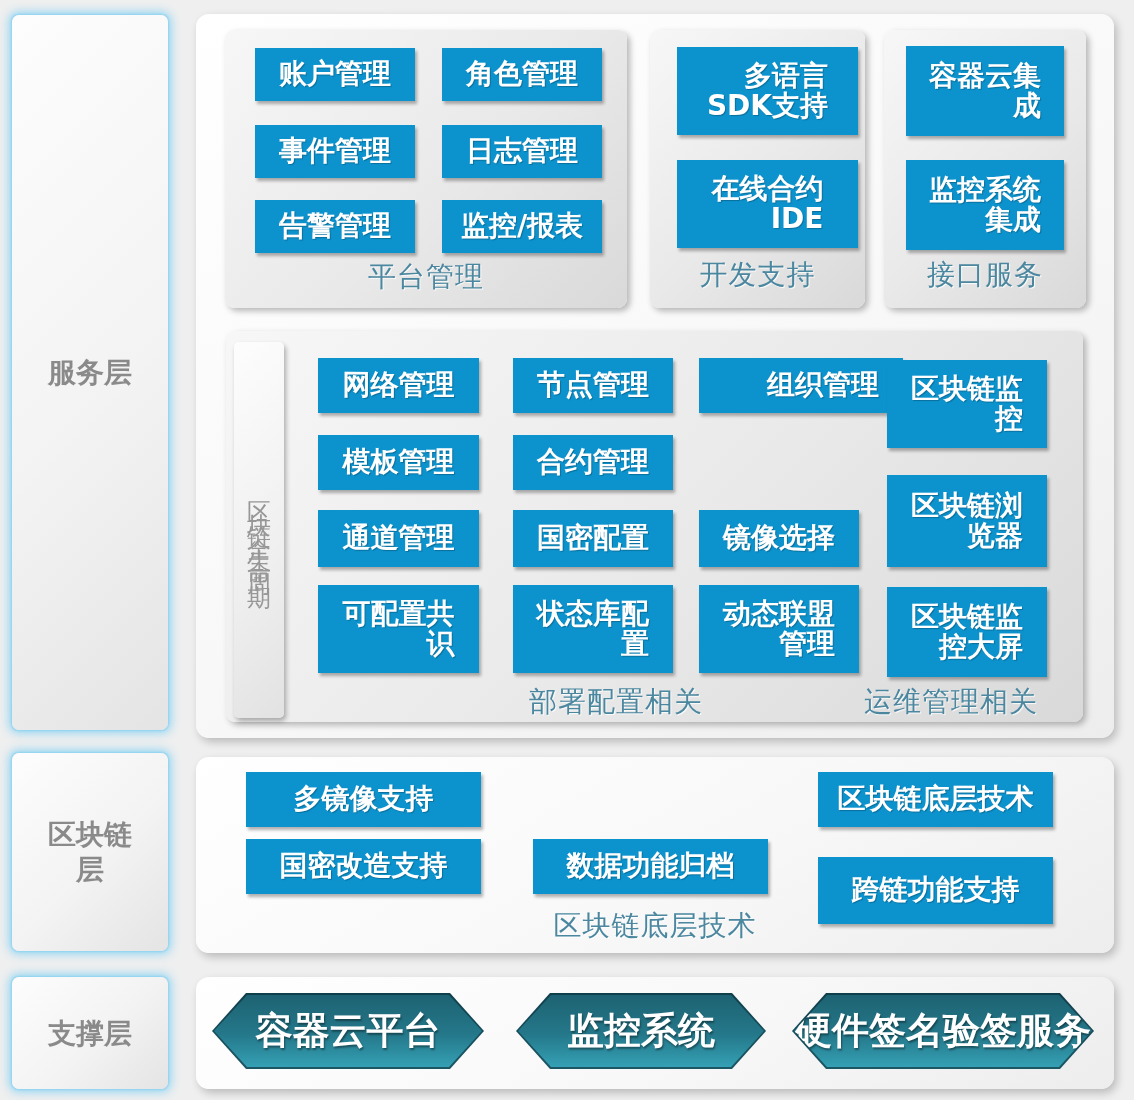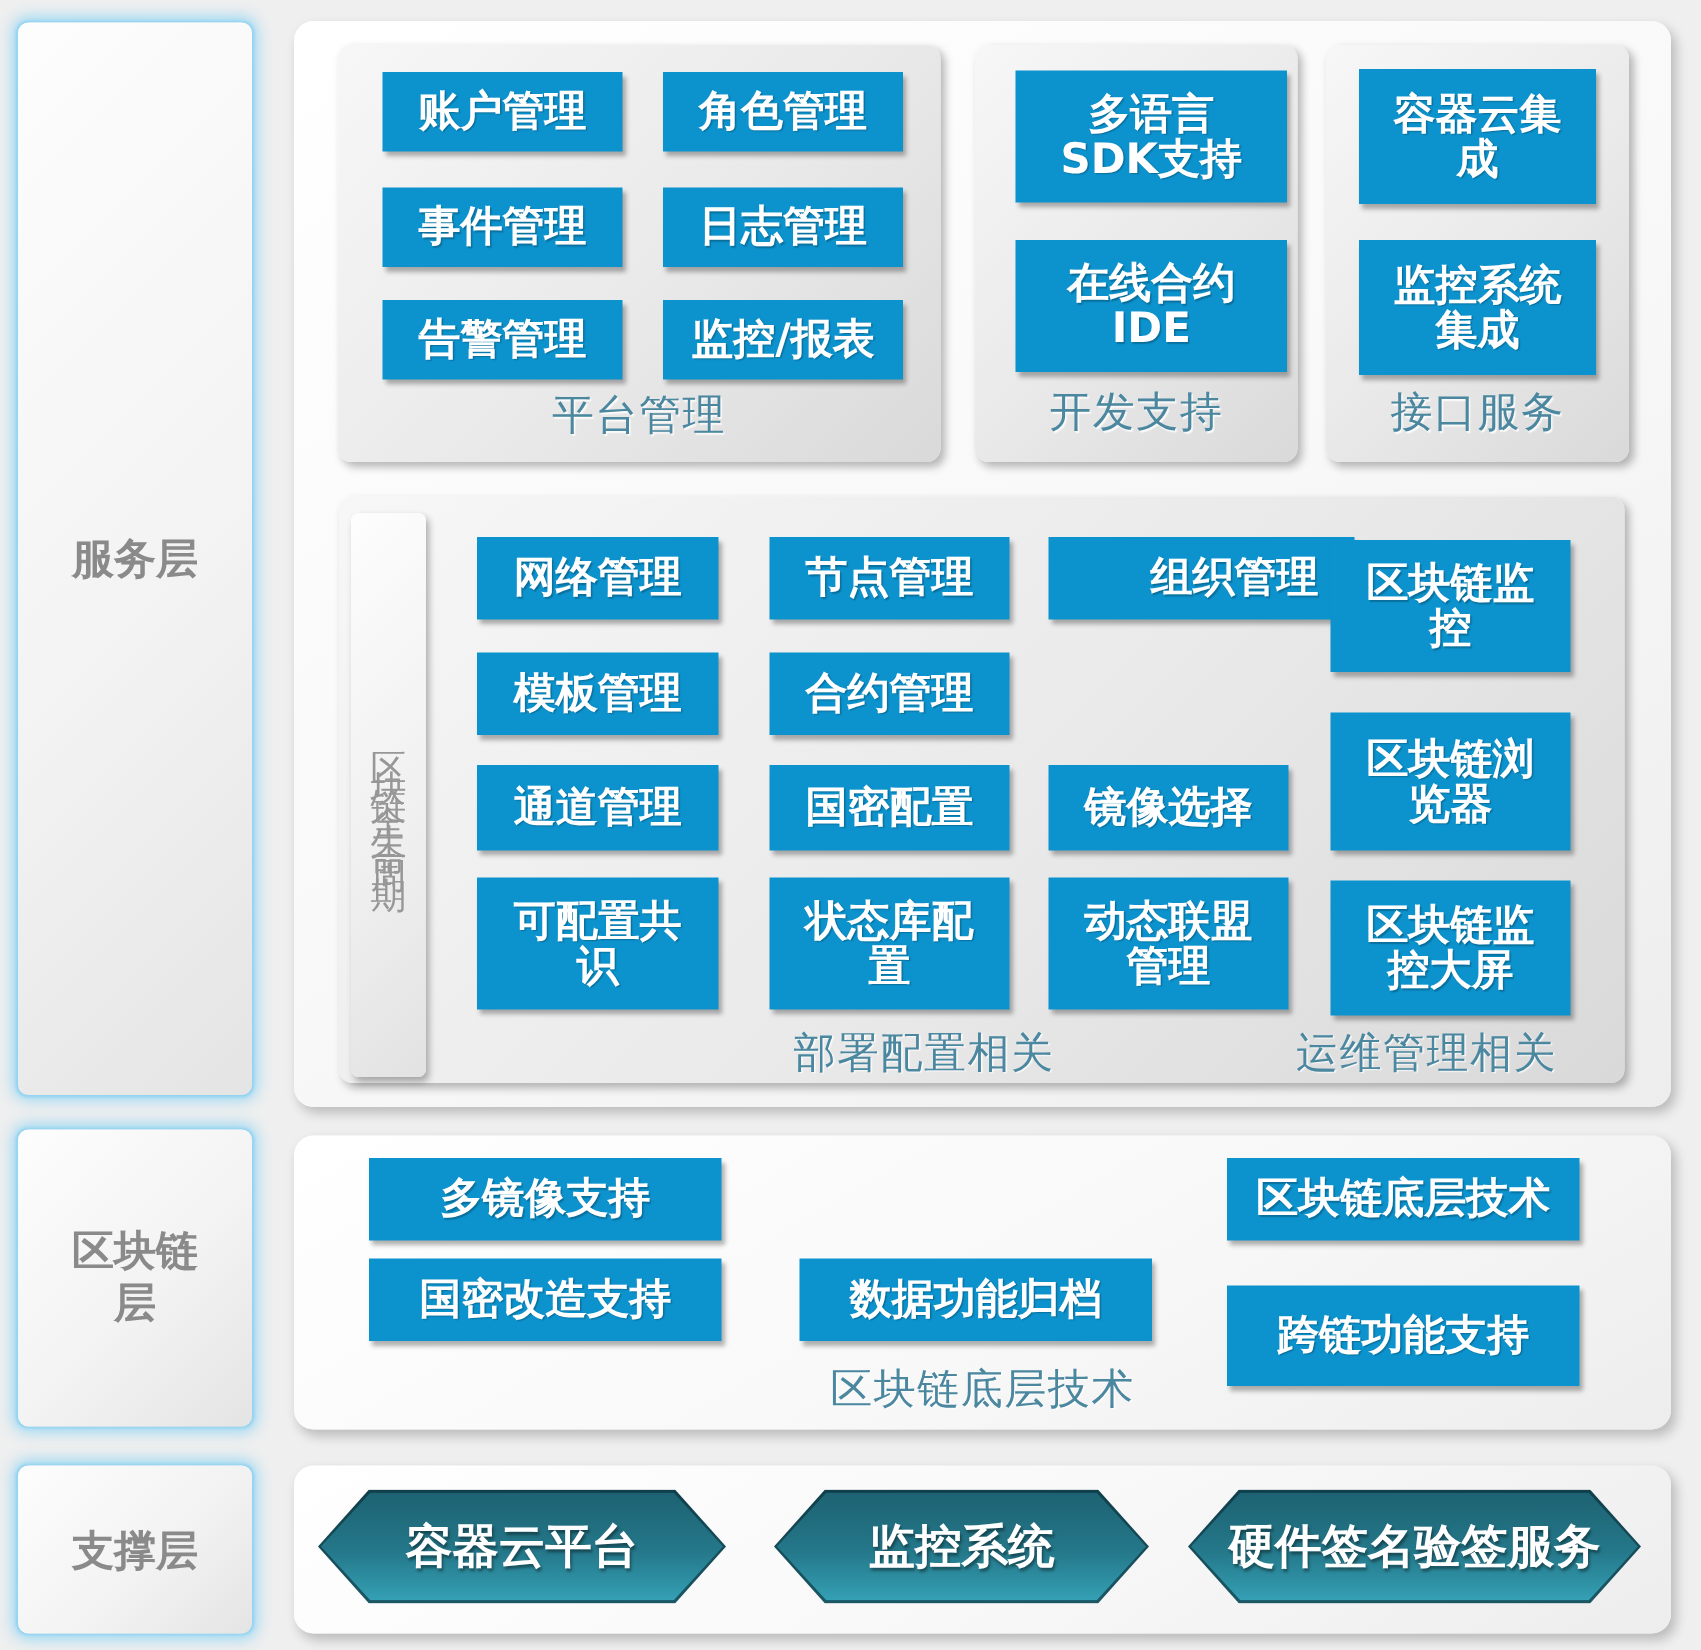--- a/index.html
+++ b/index.html
@@ -37,7 +37,7 @@
     position:absolute;
     background:var(--accent-blue,#0c93ce);
     color:#fff;font-weight:bold;font-size:28px;line-height:1.08;
-    display:flex;align-items:center;justify-content:center;text-align:center;
+    display:flex;align-items:center;justify-content:center;text-align:right;
     white-space:pre-line;
     box-shadow:2px 3px 3px rgba(0,0,0,.3);
     text-shadow:1px 1px 1px rgba(0,0,0,.25);

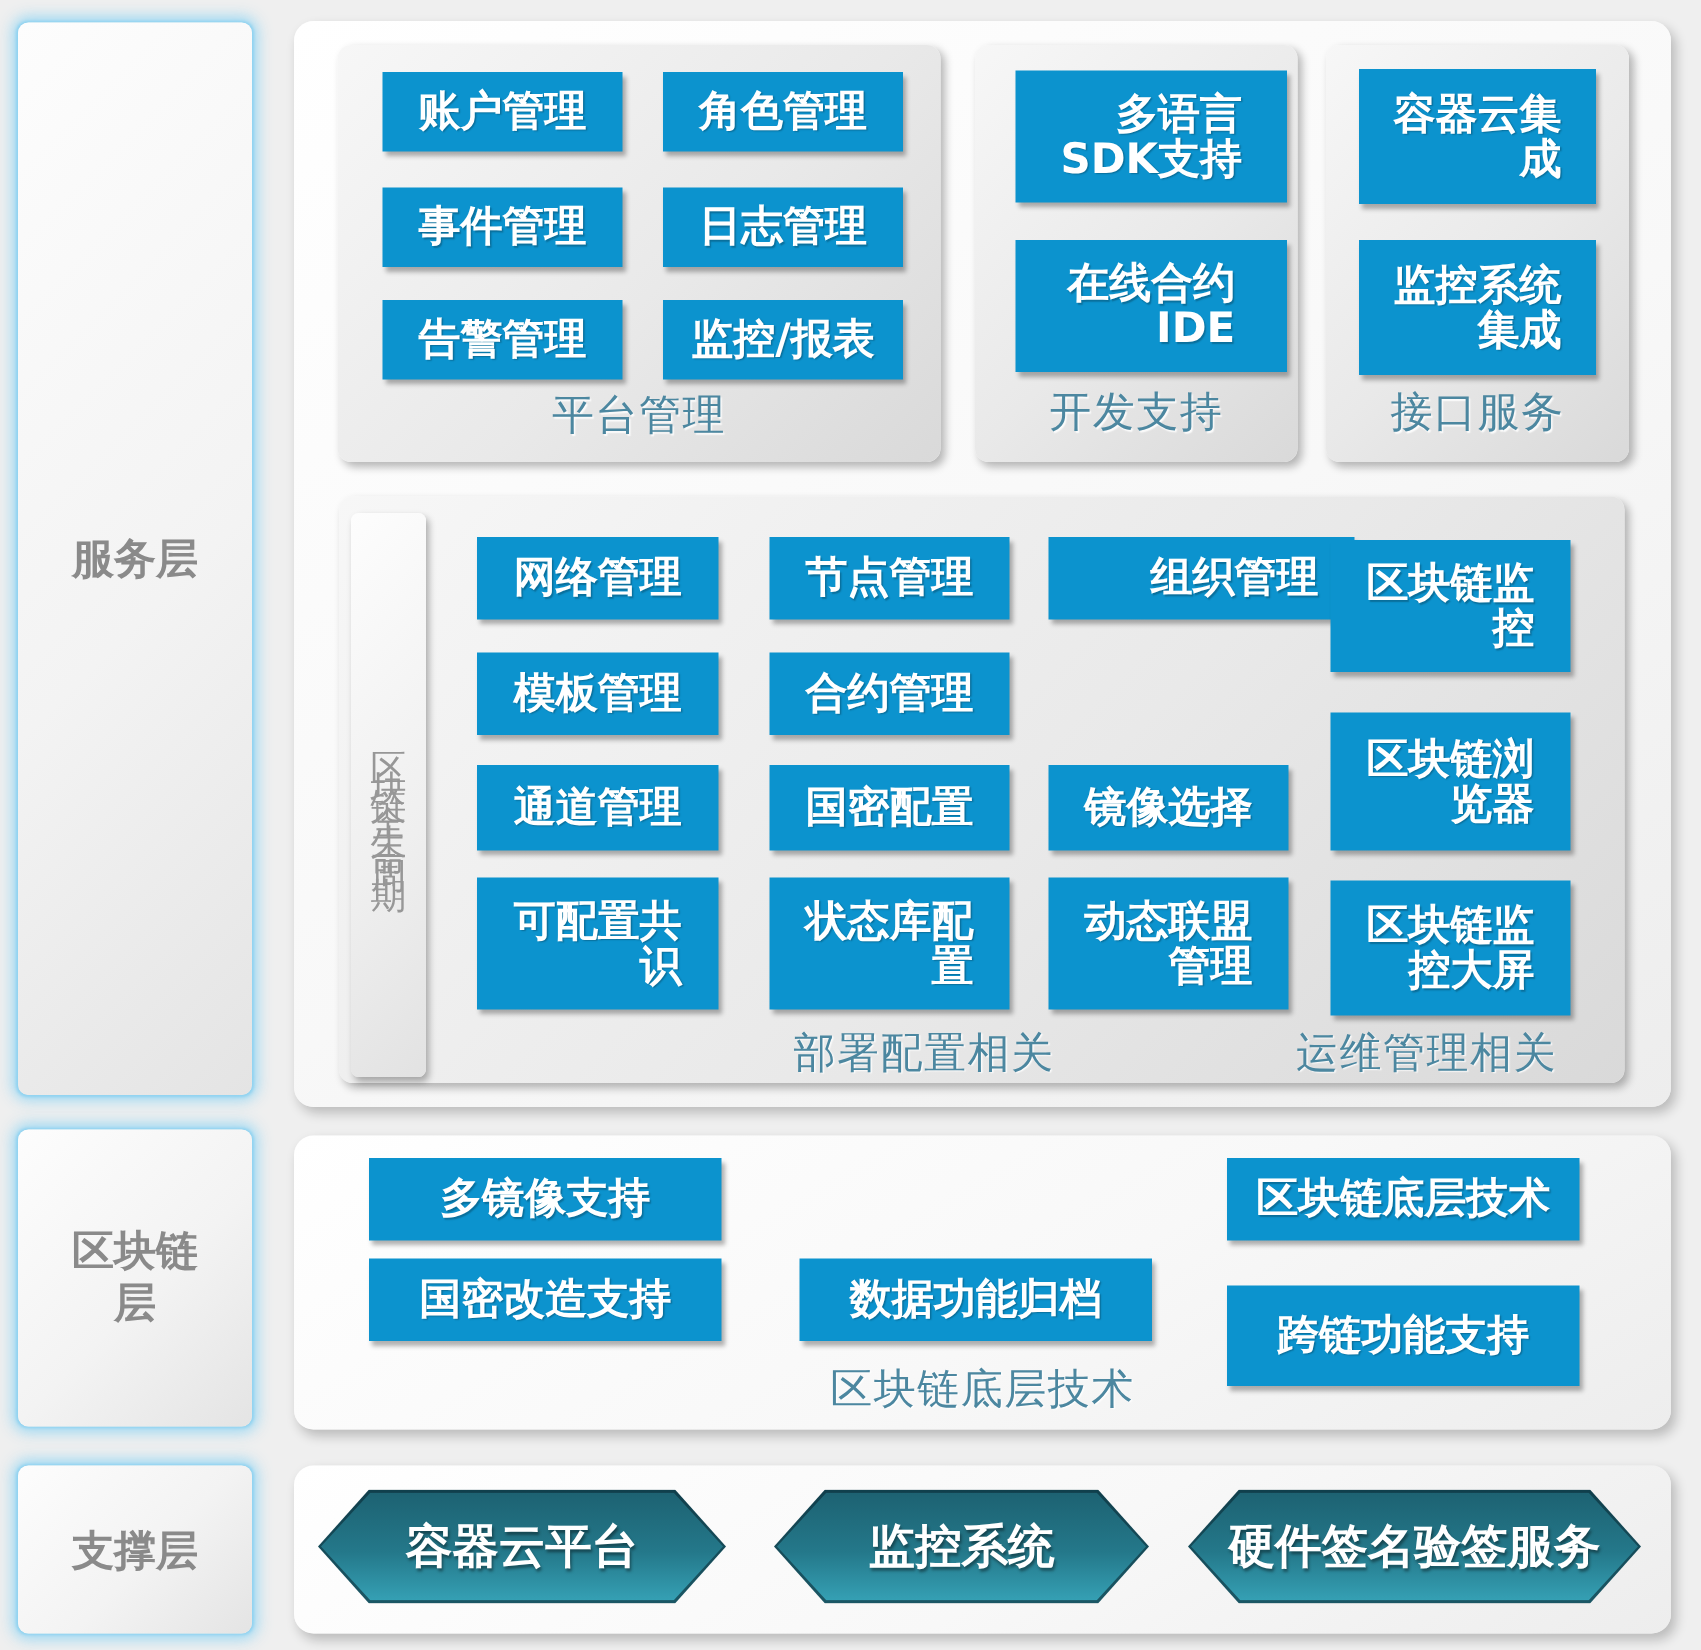--- a/index.html
+++ b/index.html
@@ -82,7 +82,7 @@
 <body>
 
 <div class="layer-tab" style="top:15px;height:715px;">服务层</div>
-<div class="layer-tab" style="top:753px;height:198px;font-family:Liberation Serif, serif;">区块链
+<div class="layer-tab" style="top:753px;height:198px;">区块链
 层</div>
 <div class="layer-tab" style="top:977px;height:112px;">支撑层</div>
 

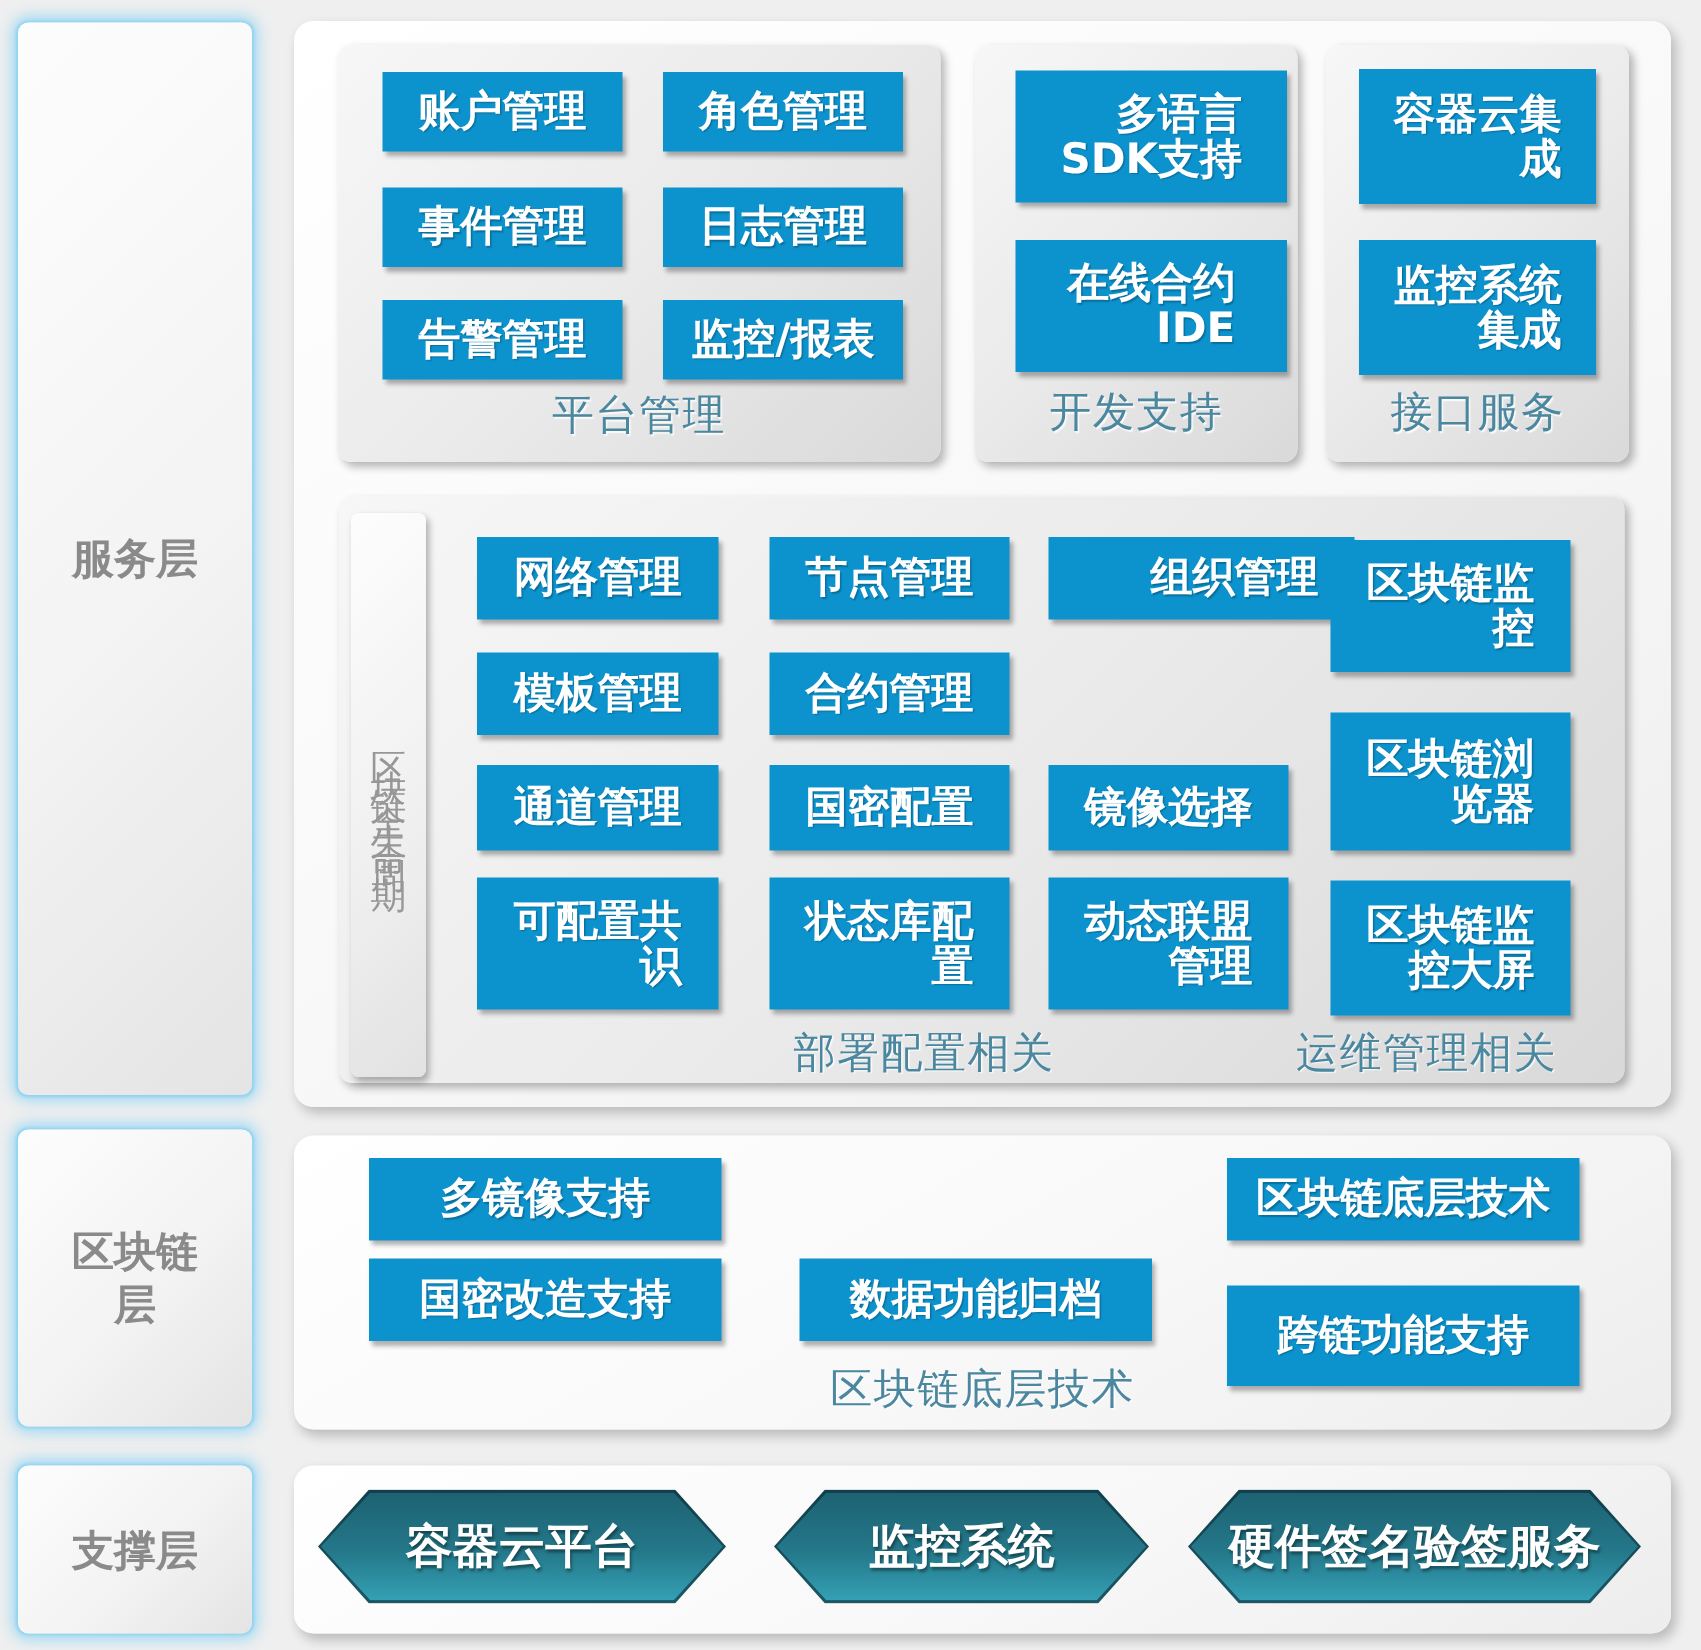--- a/index.html
+++ b/index.html
@@ -74,7 +74,7 @@
     clip-path:polygon(0 50%,33px 0,calc(100% - 33px) 0,100% 50%,calc(100% - 33px) 100%,33px 100%);
     background:linear-gradient(180deg,var(--hex-dark,#1d6272) 0%,#24788a 55%,var(--hex-light,#35a0b4) 100%);
     display:flex;align-items:center;justify-content:center;text-align:center;
-    color:#fff;font-weight:bold;font-size:31px;
+    color:#fff;font-weight:bold;font-size:37px;
     text-shadow:1px 2px 2px rgba(0,0,0,.4);
   }
 </style>

